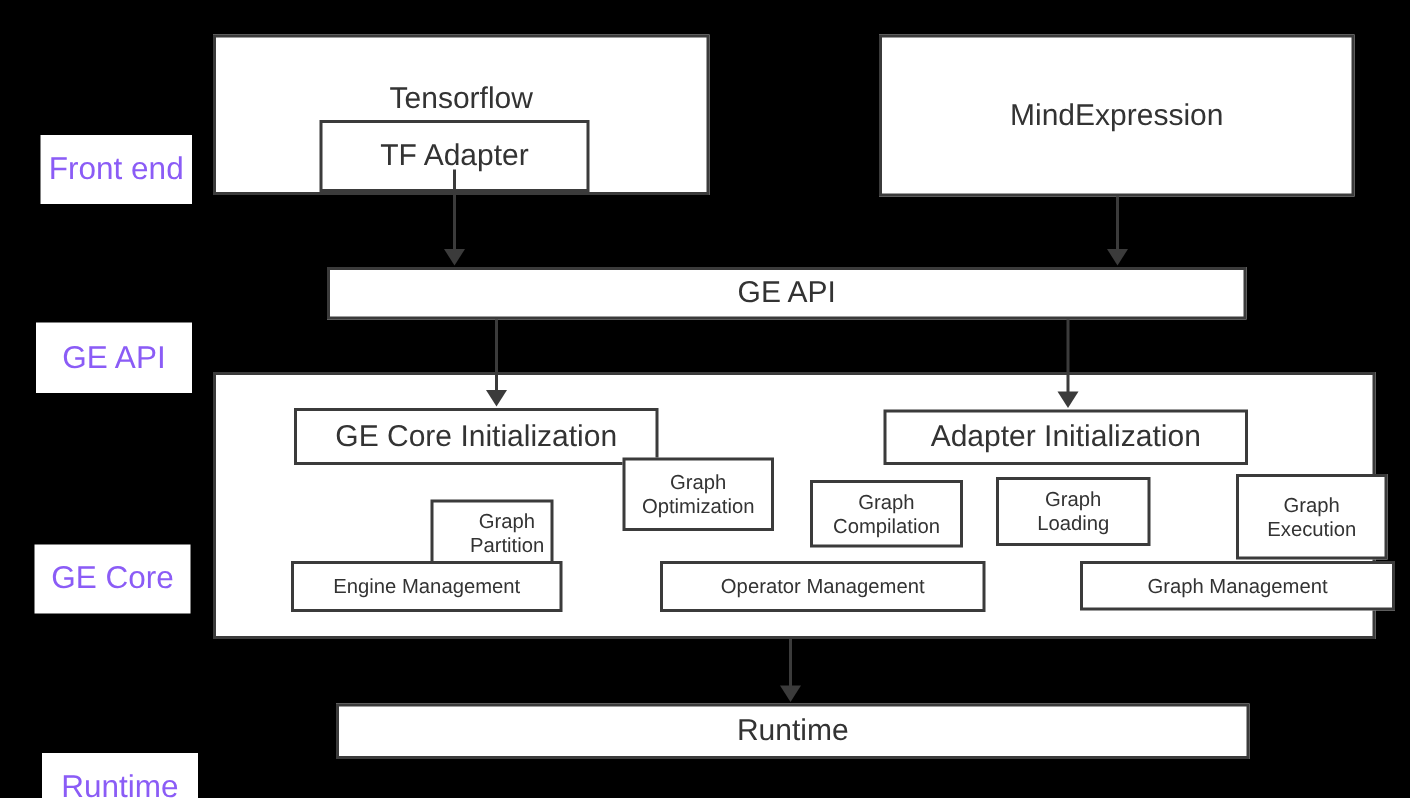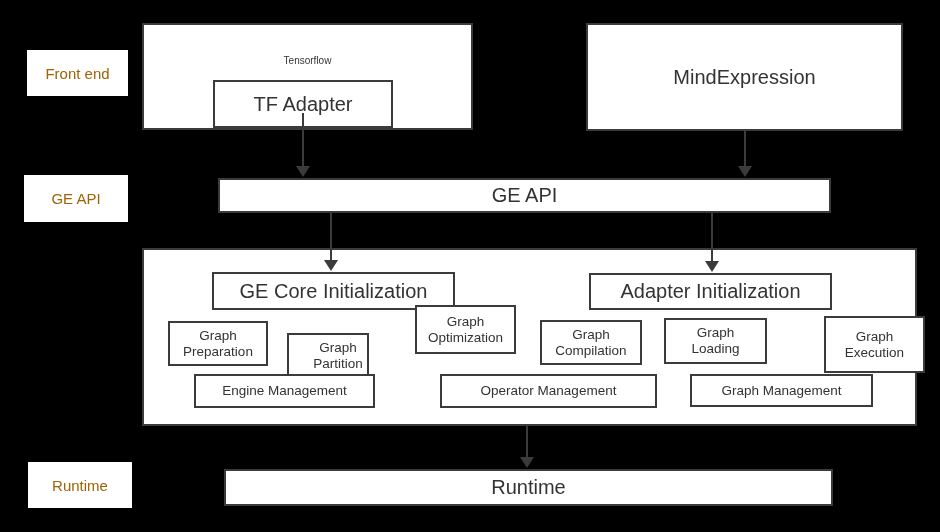--- a/index.html
+++ b/index.html
@@ -46,7 +46,7 @@
     right: 0;
     top: 30px;
     text-align: center;
-    font-size: 10px;
+    font-size: 20px;
   }
   .module {
     font-size: 13.5px;

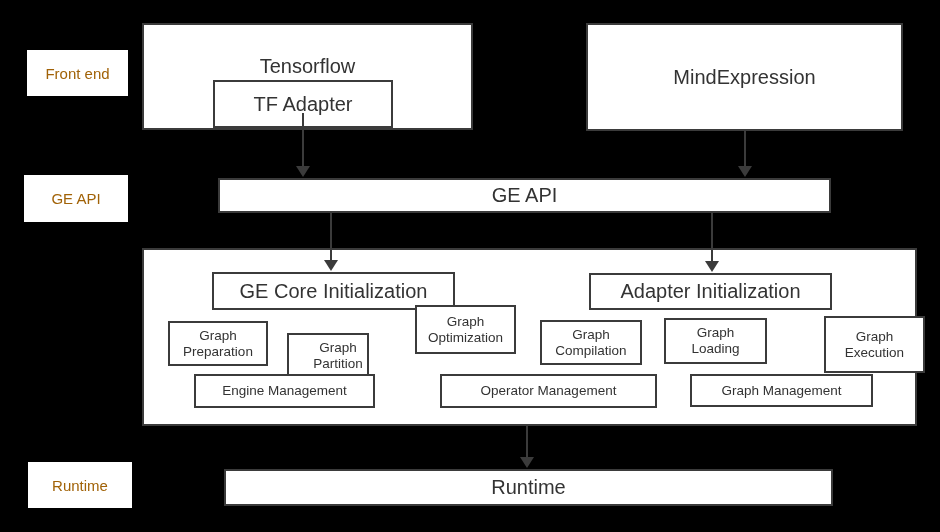--- a/index.html
+++ b/index.html
@@ -19,11 +19,12 @@
   .side-label {
     position: absolute;
     background: #ffffff;
-    color: #a16207;
+    color: #8b5cf6;
     display: flex;
     align-items: center;
     justify-content: center;
-    font-size: 15px;
+    font-size: 21px;
+    margin-top: 40px;
   }
   .box {
     position: absolute;

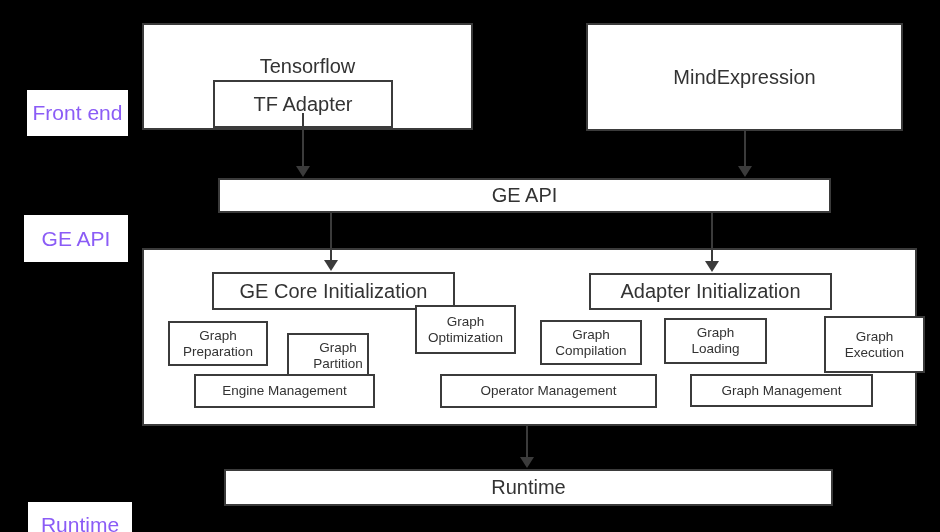--- a/index.html
+++ b/index.html
@@ -91,7 +91,7 @@
   #ge-api-bar  { left: 218px; top: 178px; width: 613px; height: 35px; }
 
   #ge-core-box { left: 142px; top: 248px; width: 775px; height: 178px; }
-  #ge-core-init { left: 68px;  top: 22px; width: 243px; height: 38px; }
+  #ge-core-init { left: 52px;  top: 22px; width: 243px; height: 38px; }
   #session-init { left: 445px; top: 23px; width: 243px; height: 37px; }
   #module-0 { left: 24px;  top: 71px; width: 100px; height: 45px; }
   #module-1 { left: 143px; top: 83px; width: 82px; height: 45px; padding-left: 26px; }

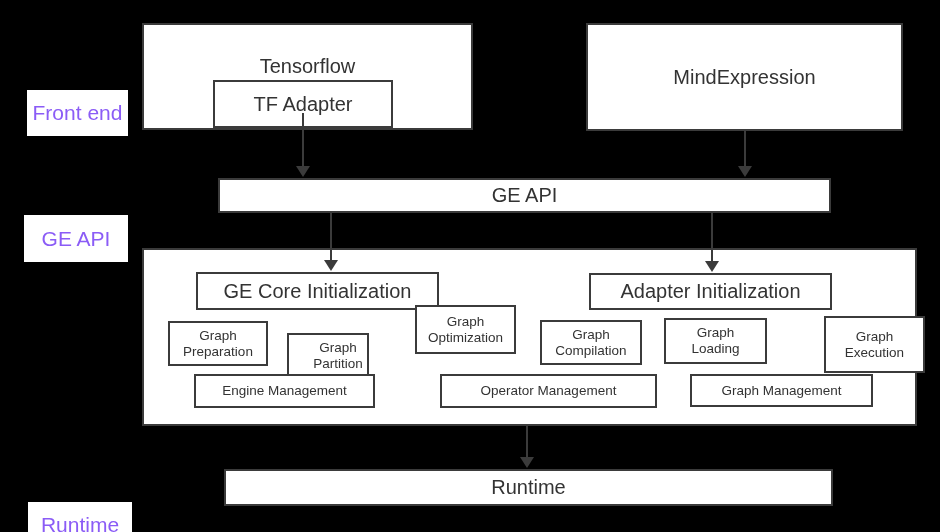--- a/index.html
+++ b/index.html
@@ -133,7 +133,6 @@
     <div class="box centered" id="ge-core-init">GE Core Initialization</div>
     <div class="box centered" id="session-init">Adapter Initialization</div>
 
-    <div class="box centered module" id="module-0">Graph Preparation</div>
     <div class="box centered module" id="module-1">Graph Partition</div>
     <div class="box centered module" id="module-2">Graph Optimization</div>
     <div class="box centered module" id="module-3">Graph Compilation</div>

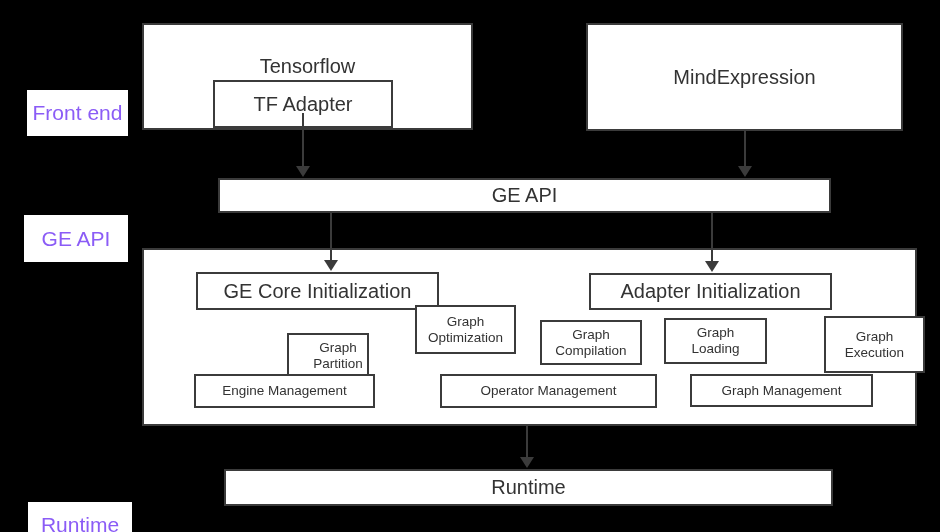--- a/index.html
+++ b/index.html
@@ -118,6 +118,7 @@
 
   <div class="side-label" id="lbl-front-end">Front end</div>
   <div class="side-label" id="lbl-ge-api">GE API</div>
+  <div class="side-label" id="lbl-ge-core">GE Core</div>
   <div class="side-label" id="lbl-runtime">Runtime</div>
 
   <div class="box" id="tensorflow-box">

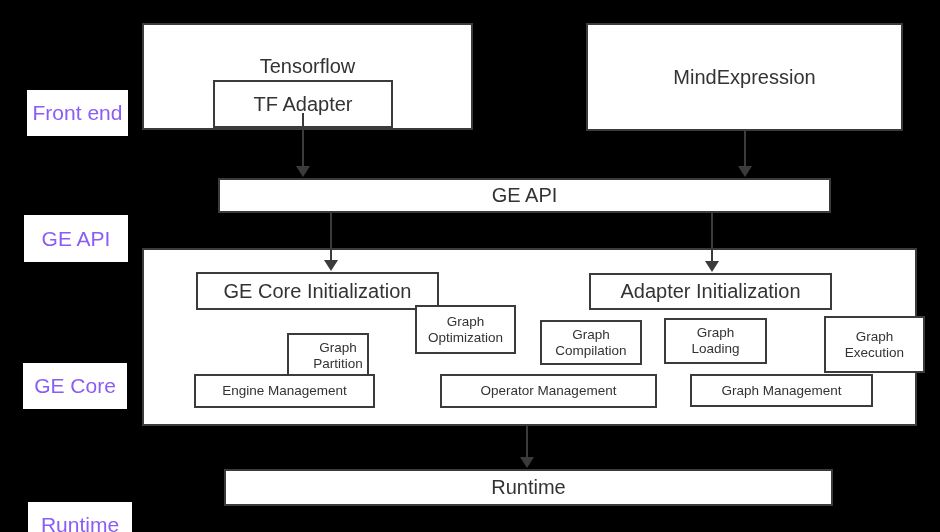--- a/index.html
+++ b/index.html
@@ -101,7 +101,7 @@
   #module-5 { left: 680px; top: 66px; width: 101px; height: 57px; }
   #mgmt-0 { left: 50px;  top: 124px; width: 181px; height: 34px; }
   #mgmt-1 { left: 296px; top: 124px; width: 217px; height: 34px; }
-  #mgmt-2 { left: 546px; top: 124px; width: 183px; height: 33px; }
+  #mgmt-2 { left: 576px; top: 124px; width: 210px; height: 33px; }
 
   #runtime-bar { left: 224px; top: 469px; width: 609px; height: 37px; }
 

